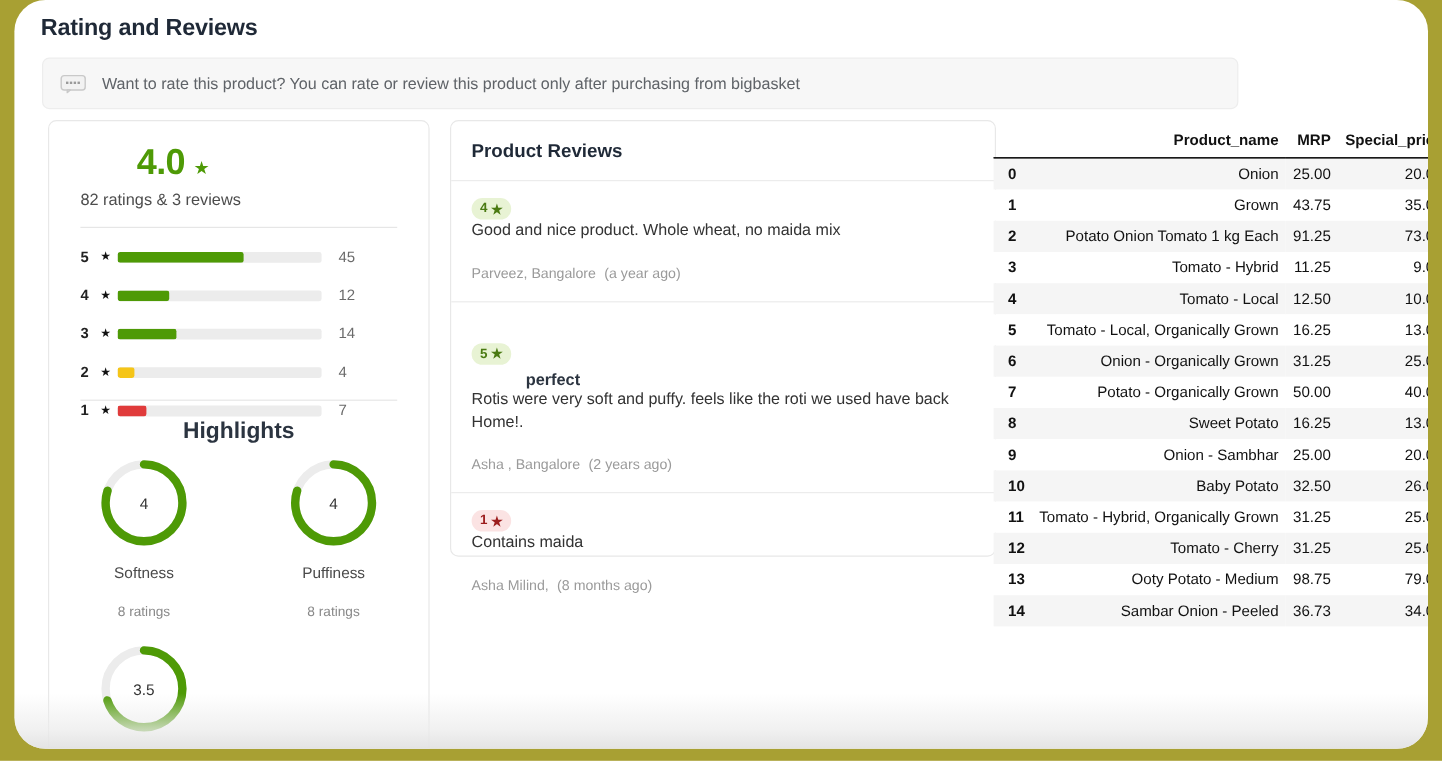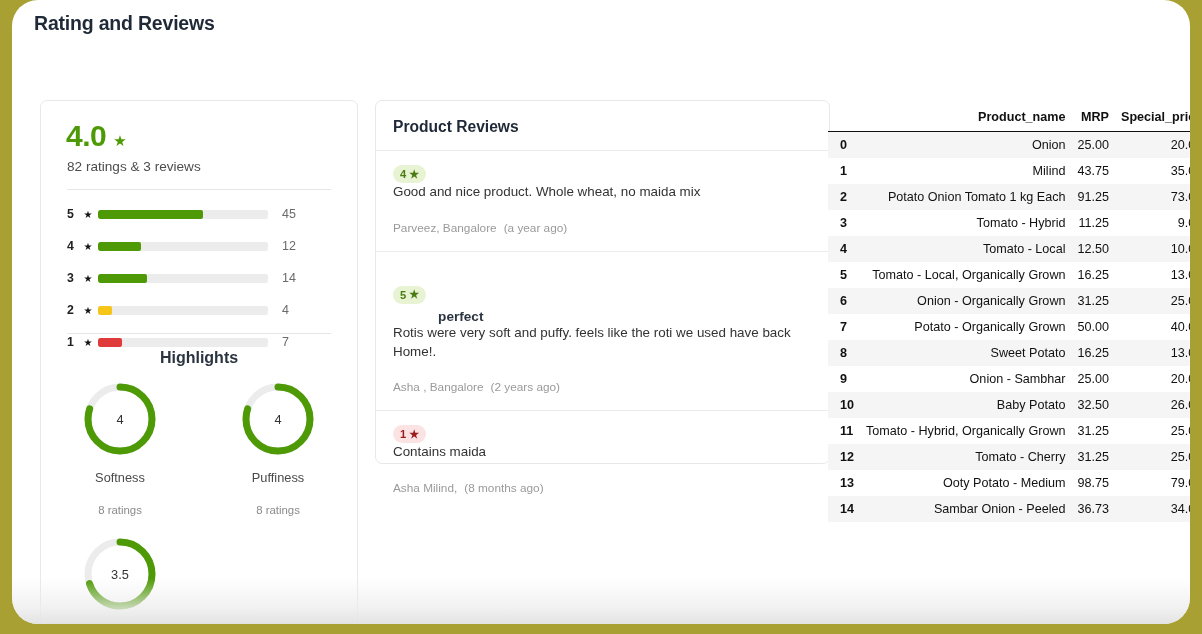--- a/index.html
+++ b/index.html
@@ -141,6 +141,21 @@
 
   <div id="page-title">Rating and Reviews</div>
 
+  <div id="notice-bar">
+    <span id="notice-icon">
+      <svg width="22" height="16" viewBox="0 0 22 16">
+        <rect x="1" y="1" width="20" height="12" rx="2.5" fill="#f2f2f2" stroke="#c9c9c9" stroke-width="1.2"></rect>
+        <path d="M6 13 L6 15.4 L8.6 13 Z" fill="#f2f2f2" stroke="#c9c9c9" stroke-width="1.1" stroke-linejoin="round"></path>
+        <g fill="#9a9a9a">
+          <rect x="5" y="6" width="2" height="2"></rect>
+          <rect x="8.2" y="6" width="2" height="2"></rect>
+          <rect x="11.4" y="6" width="2" height="2"></rect>
+          <rect x="14.6" y="6" width="2" height="2"></rect>
+        </g>
+      </svg>
+    </span>
+    <span id="notice-text">Want to rate this product? You can rate or review this product only after purchasing from bigbasket</span>
+  </div>
 
   <div id="summary-panel">
     <div id="rating-big-row">

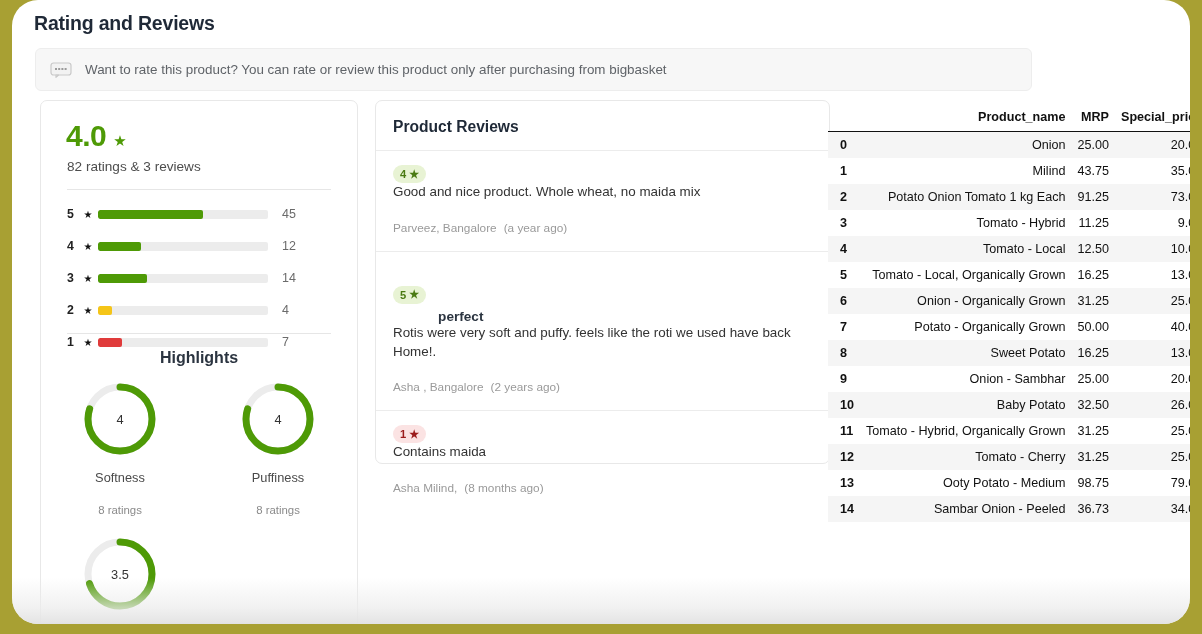--- a/index.html
+++ b/index.html
@@ -55,7 +55,7 @@
     background: #fff;
   }
   #rating-big-row { position: absolute; left: 25px; top: 18px; display: flex; align-items: baseline; }
-  #rating-value { font-size: 30px; font-weight: bold; color: #4e9a06; letter-spacing: -0.5px; }
+  #rating-value { font-size: 30px; font-weight: bold; color: #4e9a06; letter-spacing: -0.5px; margin-left: 48px; }
   #rating-star-big { font-size: 15px; color: #4e9a06; margin-left: 7px; }
   #rating-count { position: absolute; left: 26px; top: 58px; font-size: 13.6px; color: #4d4d4d; }
   #summary-divider { position: absolute; left: 26px; top: 88px; width: 264px; height: 1px; background: #e6e6e6; }

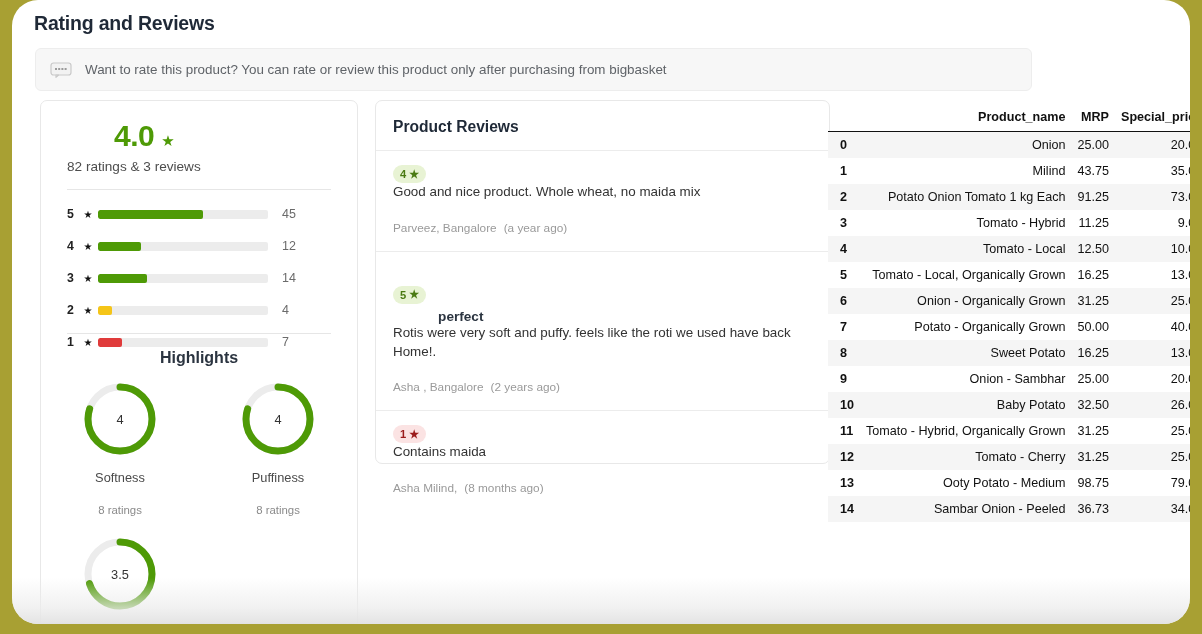--- a/index.html
+++ b/index.html
@@ -301,7 +301,7 @@
           </tr>
           <tr>
             <td class="idx">1</td>
-            <td>Milind</td>
+            <td>Grown</td>
             <td class="col-mrp">43.75</td>
             <td class="col-sp">35.00</td>
           </tr>

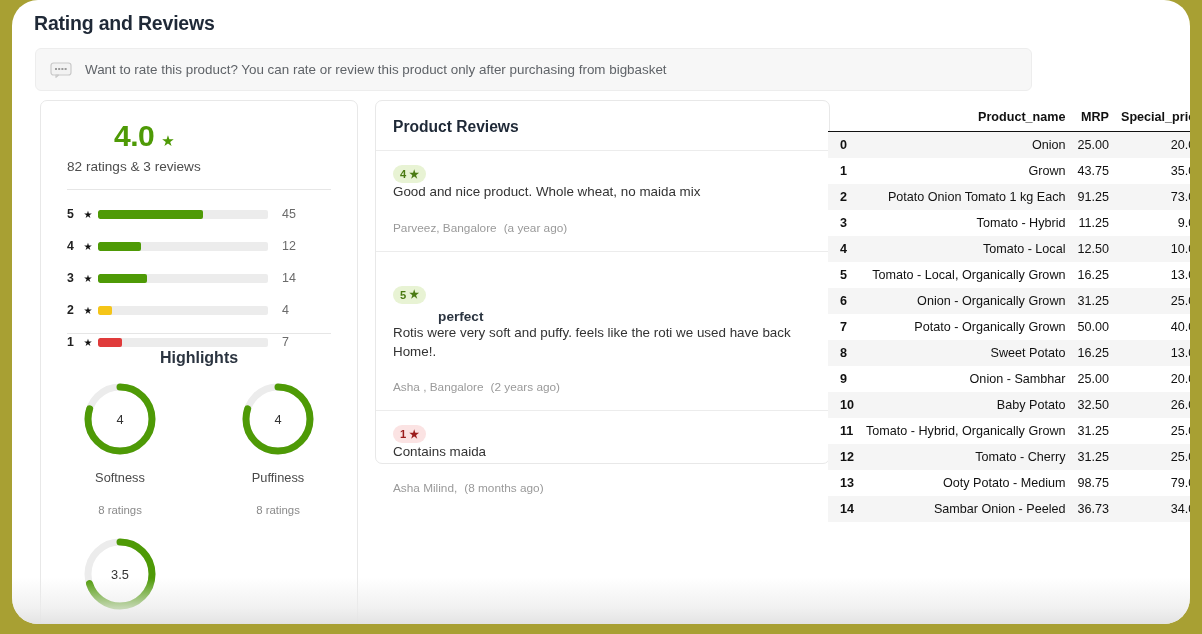--- a/index.html
+++ b/index.html
@@ -74,7 +74,7 @@
   #highlights-divider { position: absolute; left: 26px; top: 232px; width: 264px; height: 1px; background: #e6e6e6; }
   #highlights-title {
     position: absolute; top: 248px; left: 0; width: 100%;
-    text-align: center; font-size: 16px; font-weight: bold; color: #2b3440;
+    text-align: center; font-size: 19px; font-weight: bold; color: #2b3440;
   }
 
   #donut-grid {

